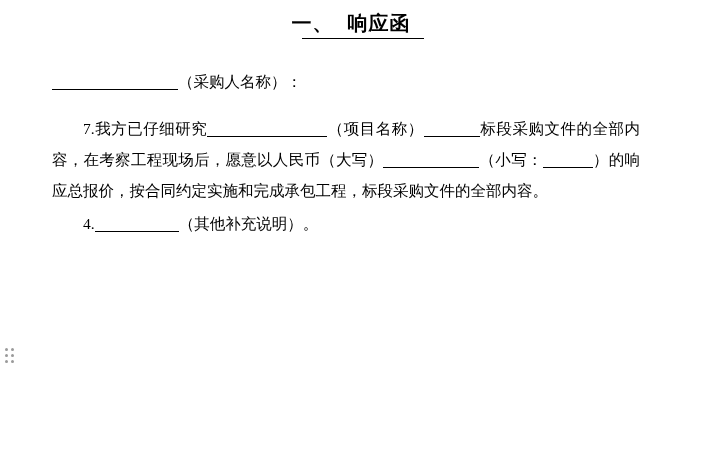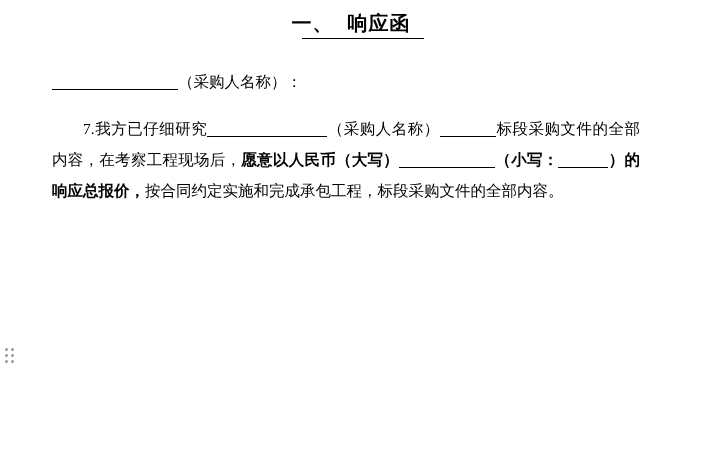--- a/index.html
+++ b/index.html
@@ -128,7 +128,7 @@
     </p>
 
     <p class="para indent">
-      <span>7.我方已仔细研究</span><span class="blank w-long"></span><span>（采购人名称）</span><span class="blank w-short"></span><span>标段采购文件的全部内容，在考察工程现场后，</span><span class="bold">愿意以人民币（大写）</span><span class="blank w-med"></span><span class="bold">（小写：</span><span class="blank w-xshort"></span><span class="bold">）的响应总报价，</span><span>按合同约定实施和完成承包工程，标段采购文件的全部内容。</span>
+      <span>7.我方已仔细研究</span><span class="blank w-long"></span><span>（项目名称）</span><span class="blank w-short"></span><span>标段采购文件的全部内容，在考察工程现场后，</span><span class="bold">愿意以人民币（大写）</span><span class="blank w-med"></span><span class="bold">（小写：</span><span class="blank w-xshort"></span><span class="bold">）的响应总报价，</span><span>按合同约定实施和完成承包工程，标段采购文件的全部内容。</span>
     </p>
 
 

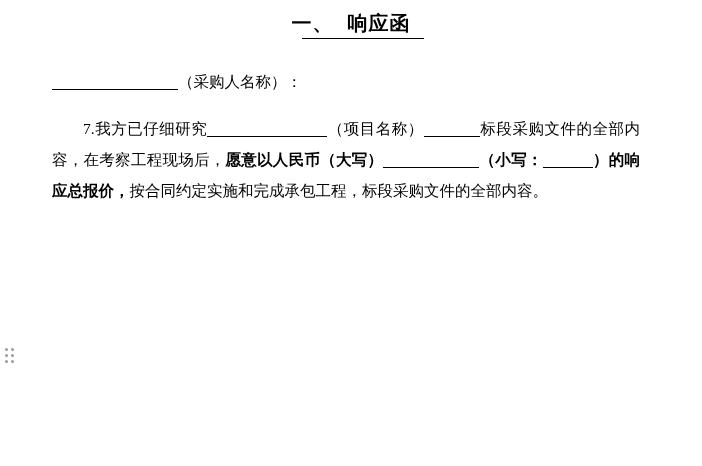--- a/index.html
+++ b/index.html
@@ -83,7 +83,7 @@
   .blank.w-mid   { width: 84px;  }
 
   .bold {
-    font-weight: bold;
+    font-weight: normal;
   }
 
   .addressee-line {

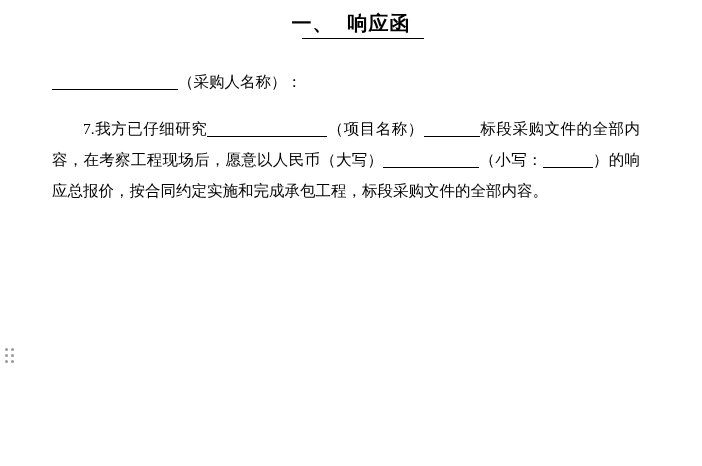--- a/index.html
+++ b/index.html
@@ -133,6 +133,9 @@
 
 
 
+    <p class="para indent">
+      <span>4.</span><span class="blank w-mid"></span><span>（其他补充说明）。</span>
+    </p>
 
   </div>
 

